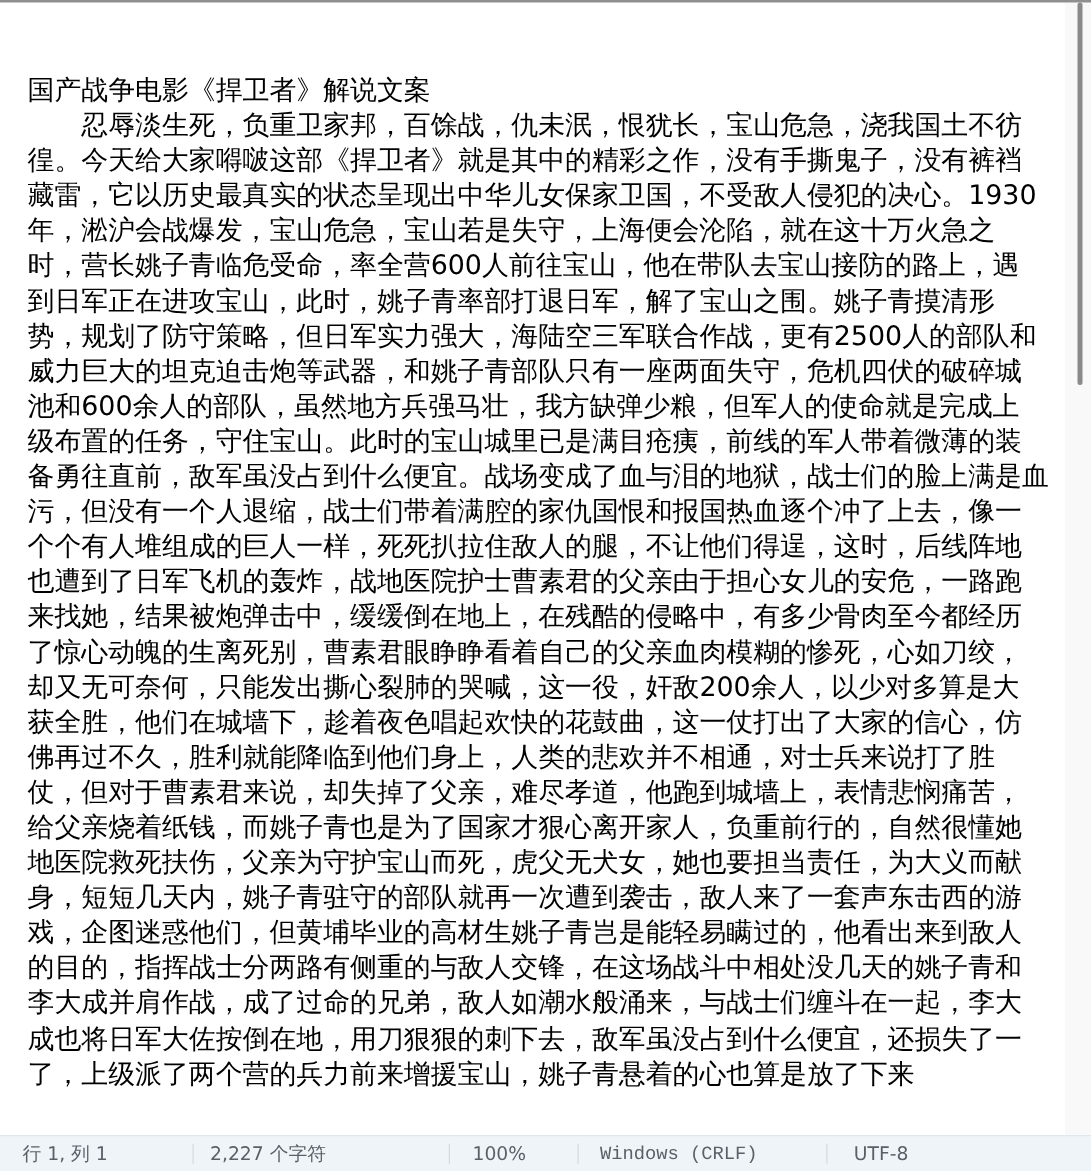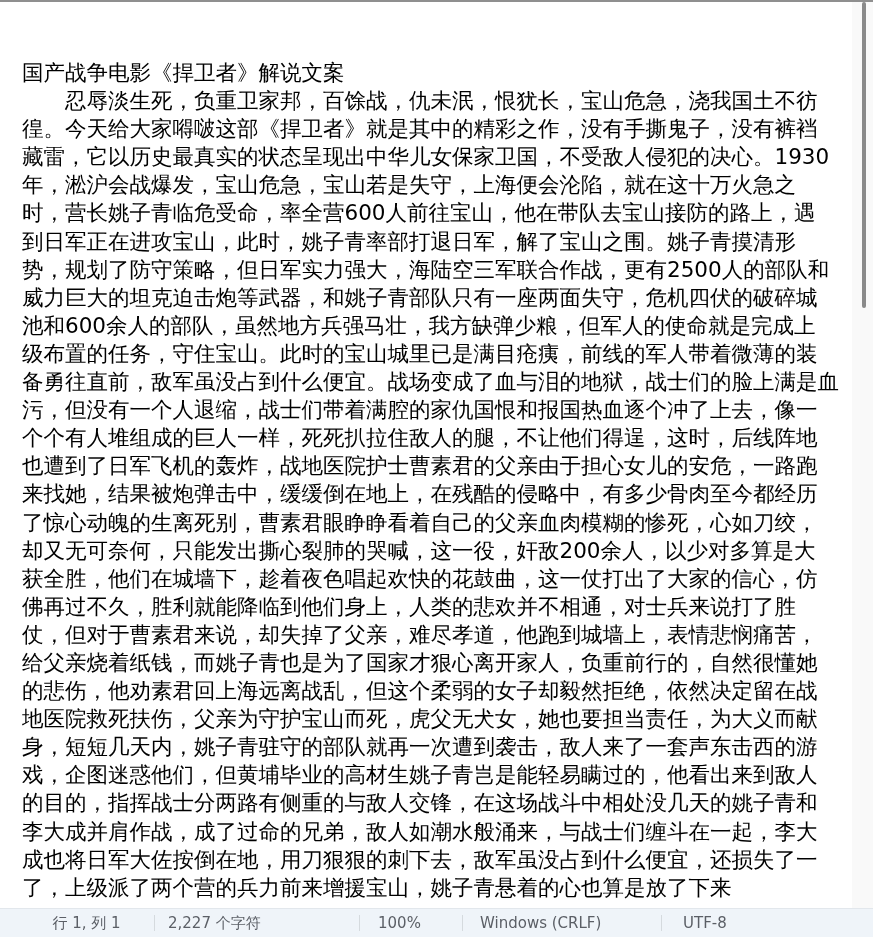--- a/index.html
+++ b/index.html
@@ -83,7 +83,6 @@
       <div class="line">佛再过不久，胜利就能降临到他们身上，人类的悲欢并不相通，对士兵来说打了胜</div>
       <div class="line">仗，但对于曹素君来说，却失掉了父亲，难尽孝道，他跑到城墙上，表情悲悯痛苦，</div>
       <div class="line">给父亲烧着纸钱，而姚子青也是为了国家才狠心离开家人，负重前行的，自然很懂她</div>
-      <div class="line">的悲伤，他劝素君回上海远离战乱，但这个柔弱的女子却毅然拒绝，依然决定留在战</div>
       <div class="line">地医院救死扶伤，父亲为守护宝山而死，虎父无犬女，她也要担当责任，为大义而献</div>
       <div class="line">身，短短几天内，姚子青驻守的部队就再一次遭到袭击，敌人来了一套声东击西的游</div>
       <div class="line">戏，企图迷惑他们，但黄埔毕业的高材生姚子青岂是能轻易瞒过的，他看出来到敌人</div>

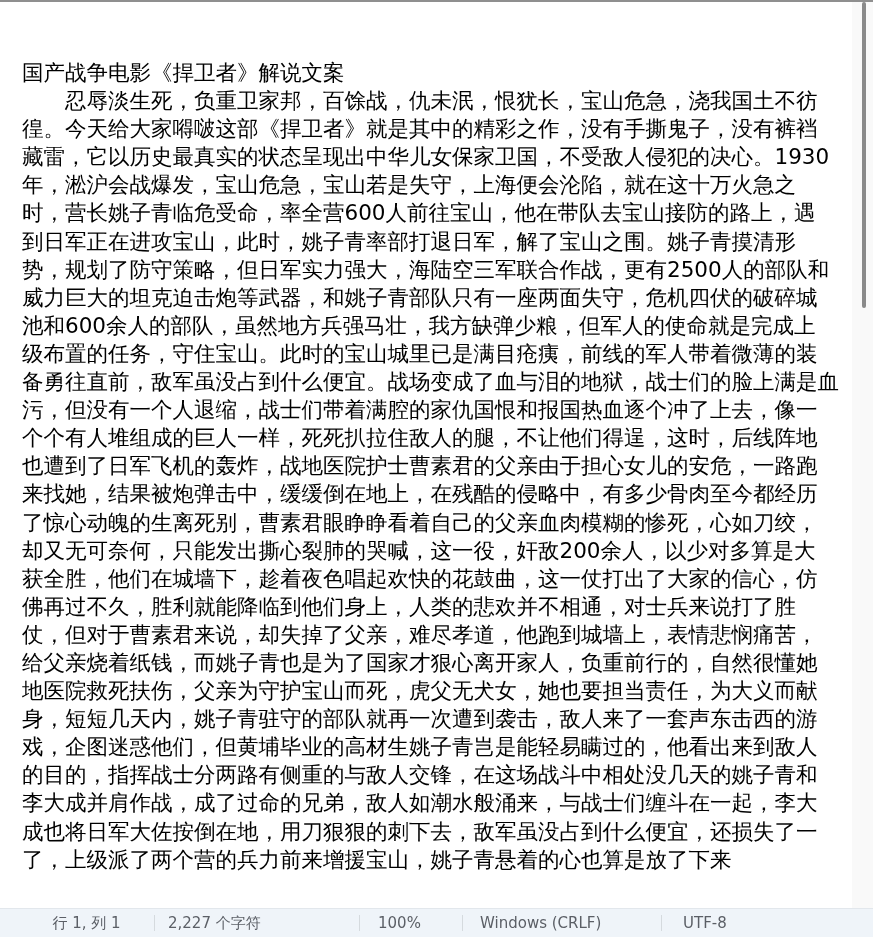--- a/index.html
+++ b/index.html
@@ -48,7 +48,7 @@
     content:"";position:absolute;right:0;top:6px;bottom:6px;width:1px;background:#d5dade;
   }
   .status-cell.last::after{display:none;}
-  .c1{width:155px;padding-left:18px;justify-content:center;}
+  .c1{width:155px;padding-left:18px;}
   .c2{width:205px;padding-left:13px;text-align:right;}
   .c3{width:103px;padding-left:18px;}
   .c4{width:199px;padding-left:17px;}

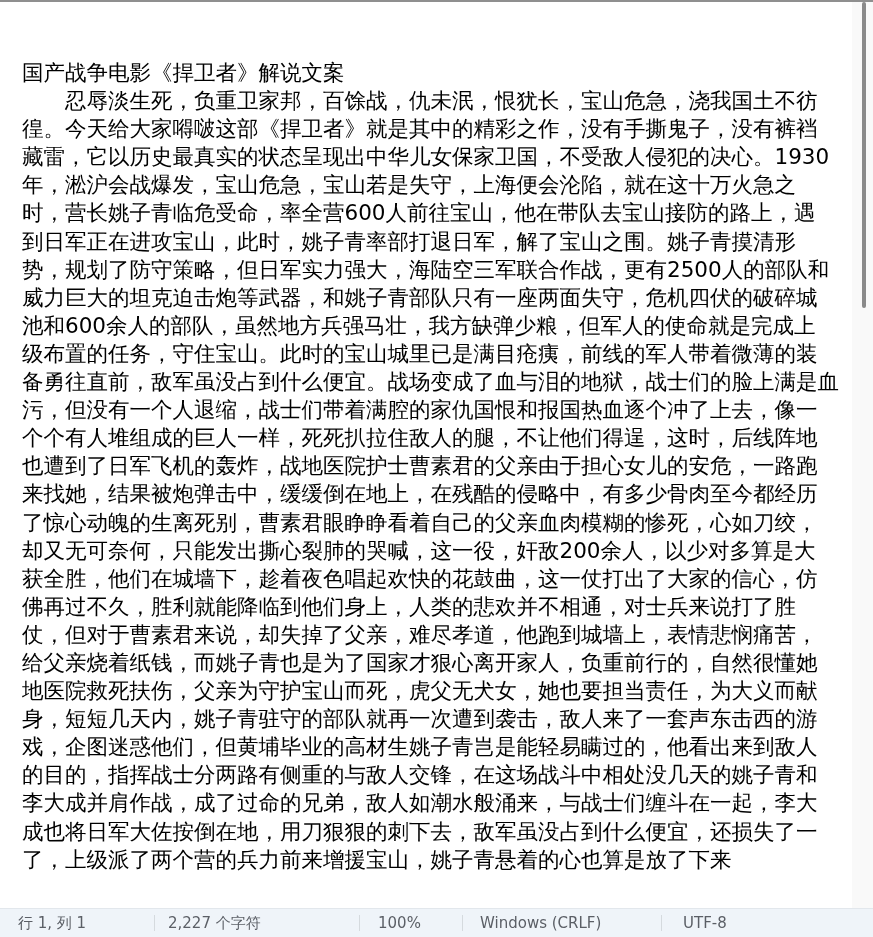--- a/index.html
+++ b/index.html
@@ -51,7 +51,7 @@
   .c1{width:155px;padding-left:18px;}
   .c2{width:205px;padding-left:13px;text-align:right;}
   .c3{width:103px;padding-left:18px;}
-  .c4{width:199px;padding-left:17px;}
+  .c4{width:199px;padding-left:17px;font-family:Liberation Mono, monospace;}
   .c5{flex:1;padding-left:21px;}
 </style>
 </head>

